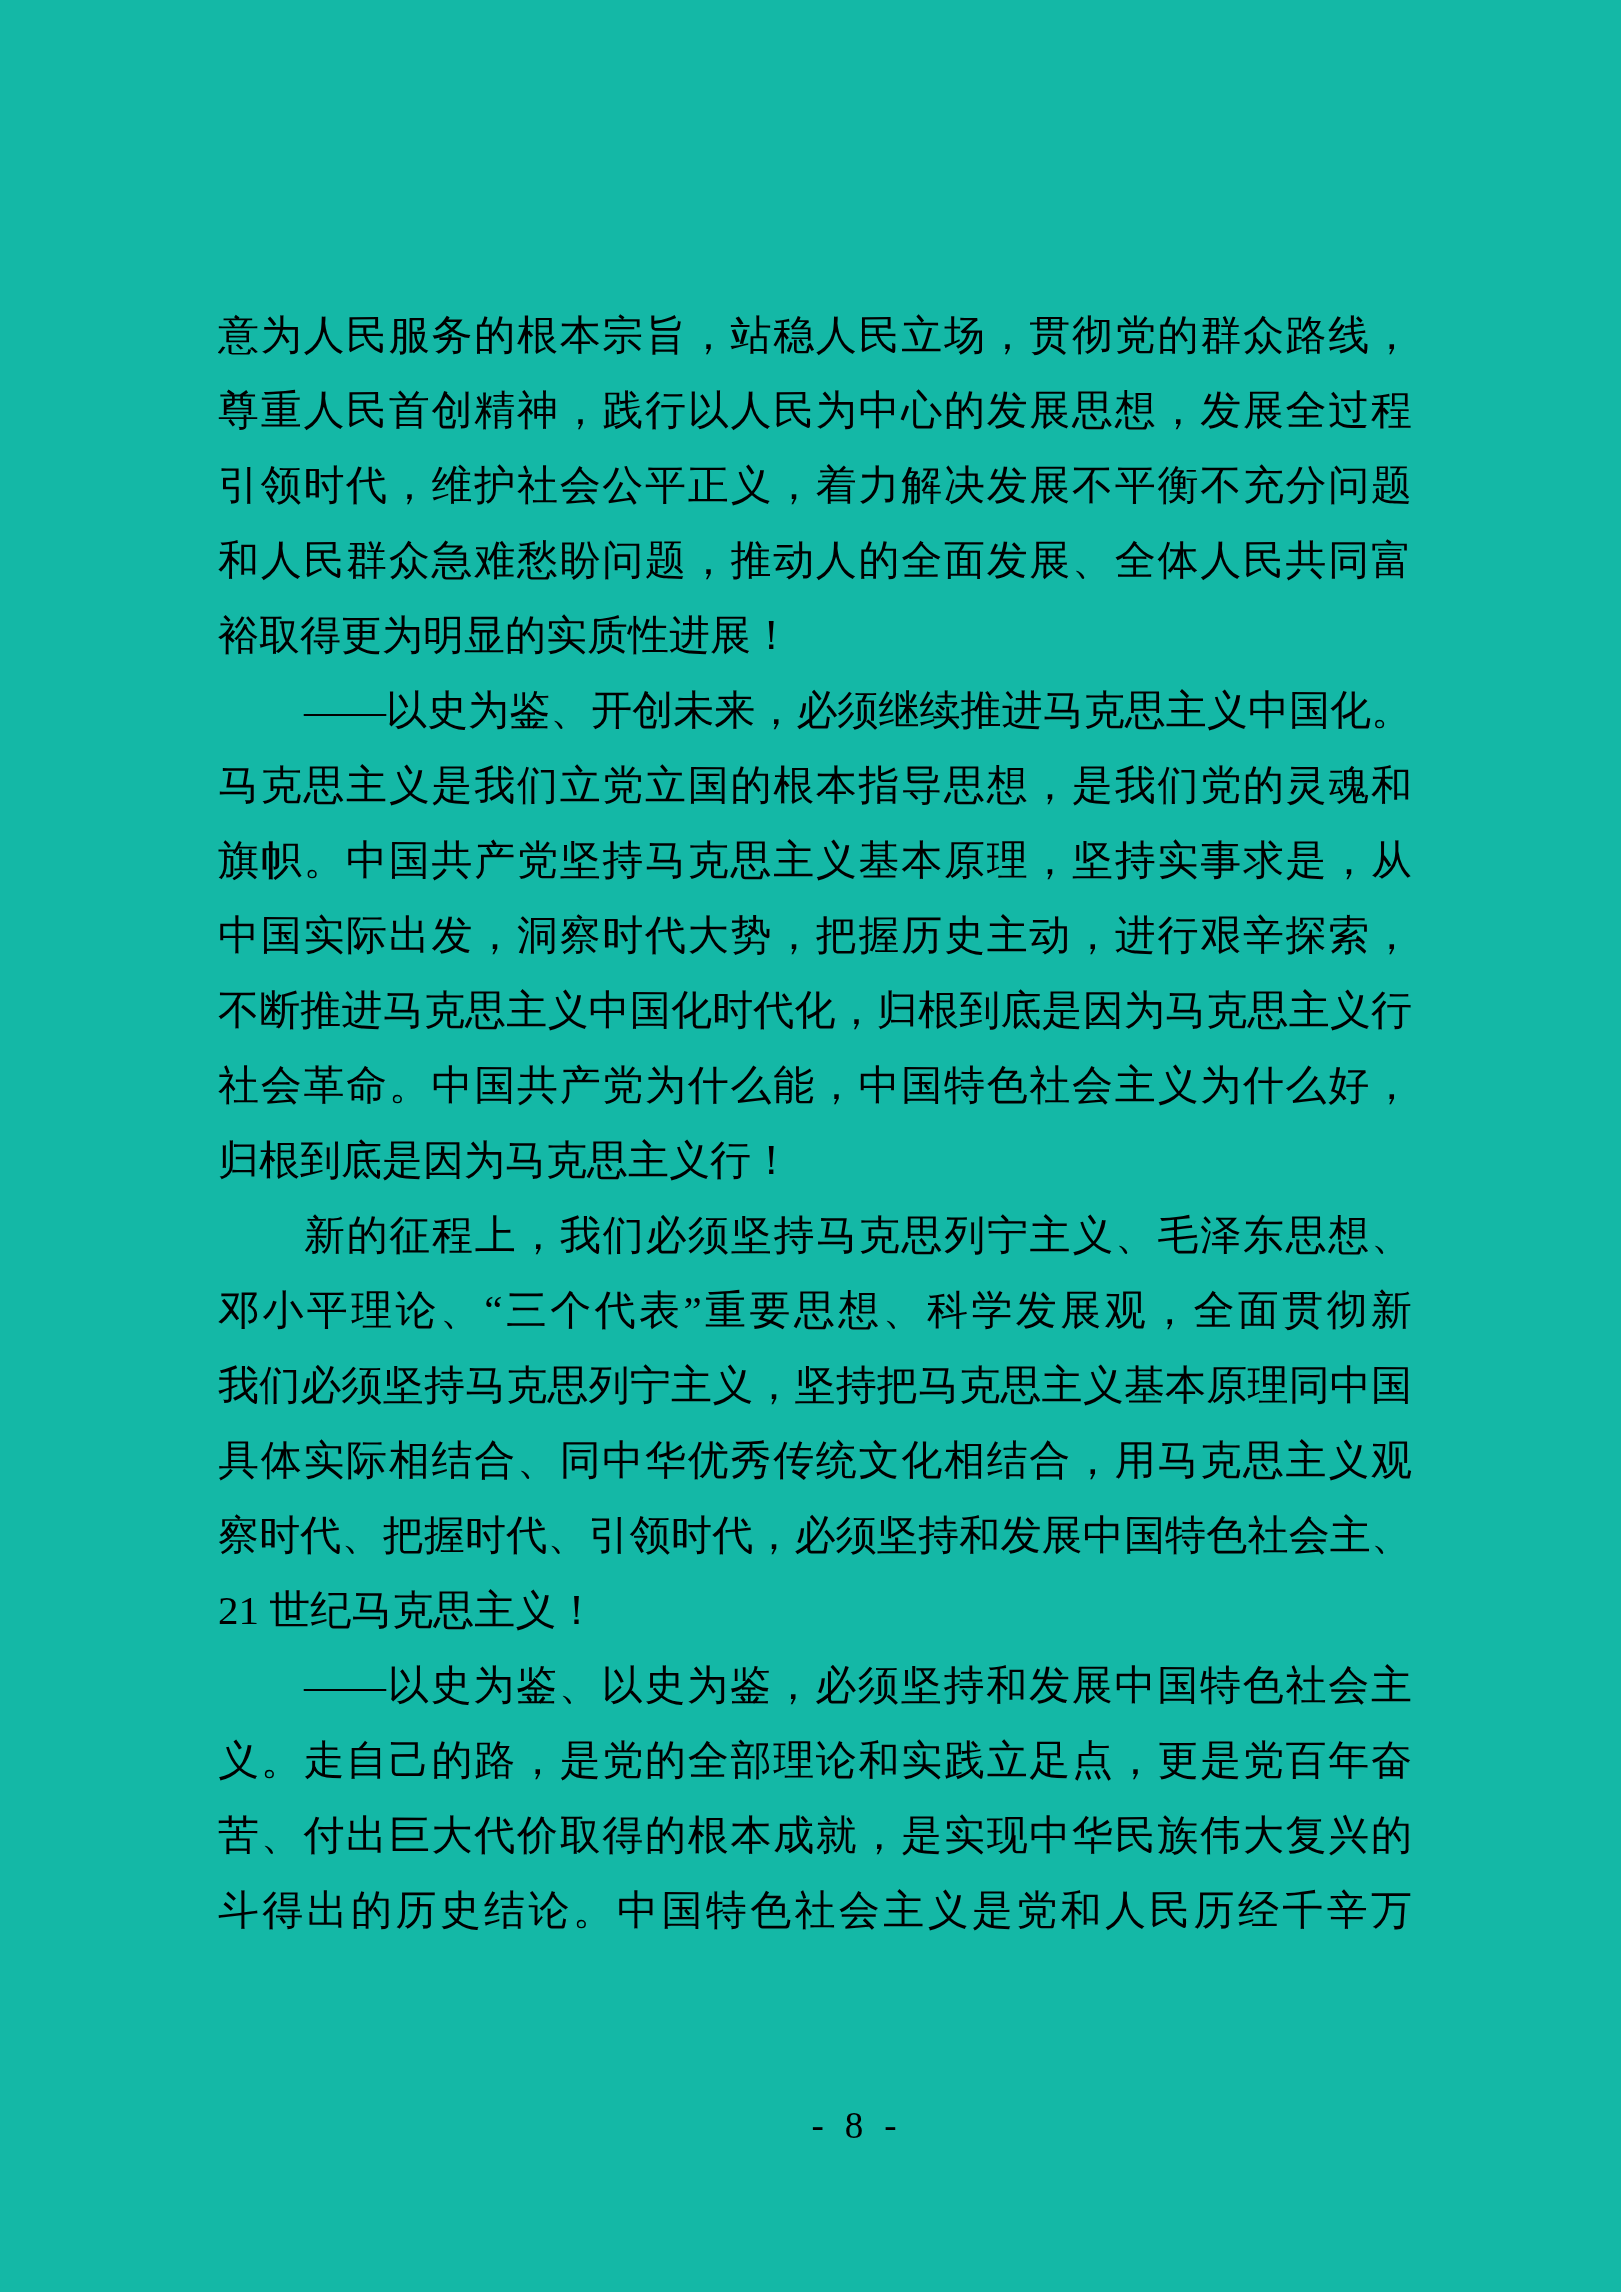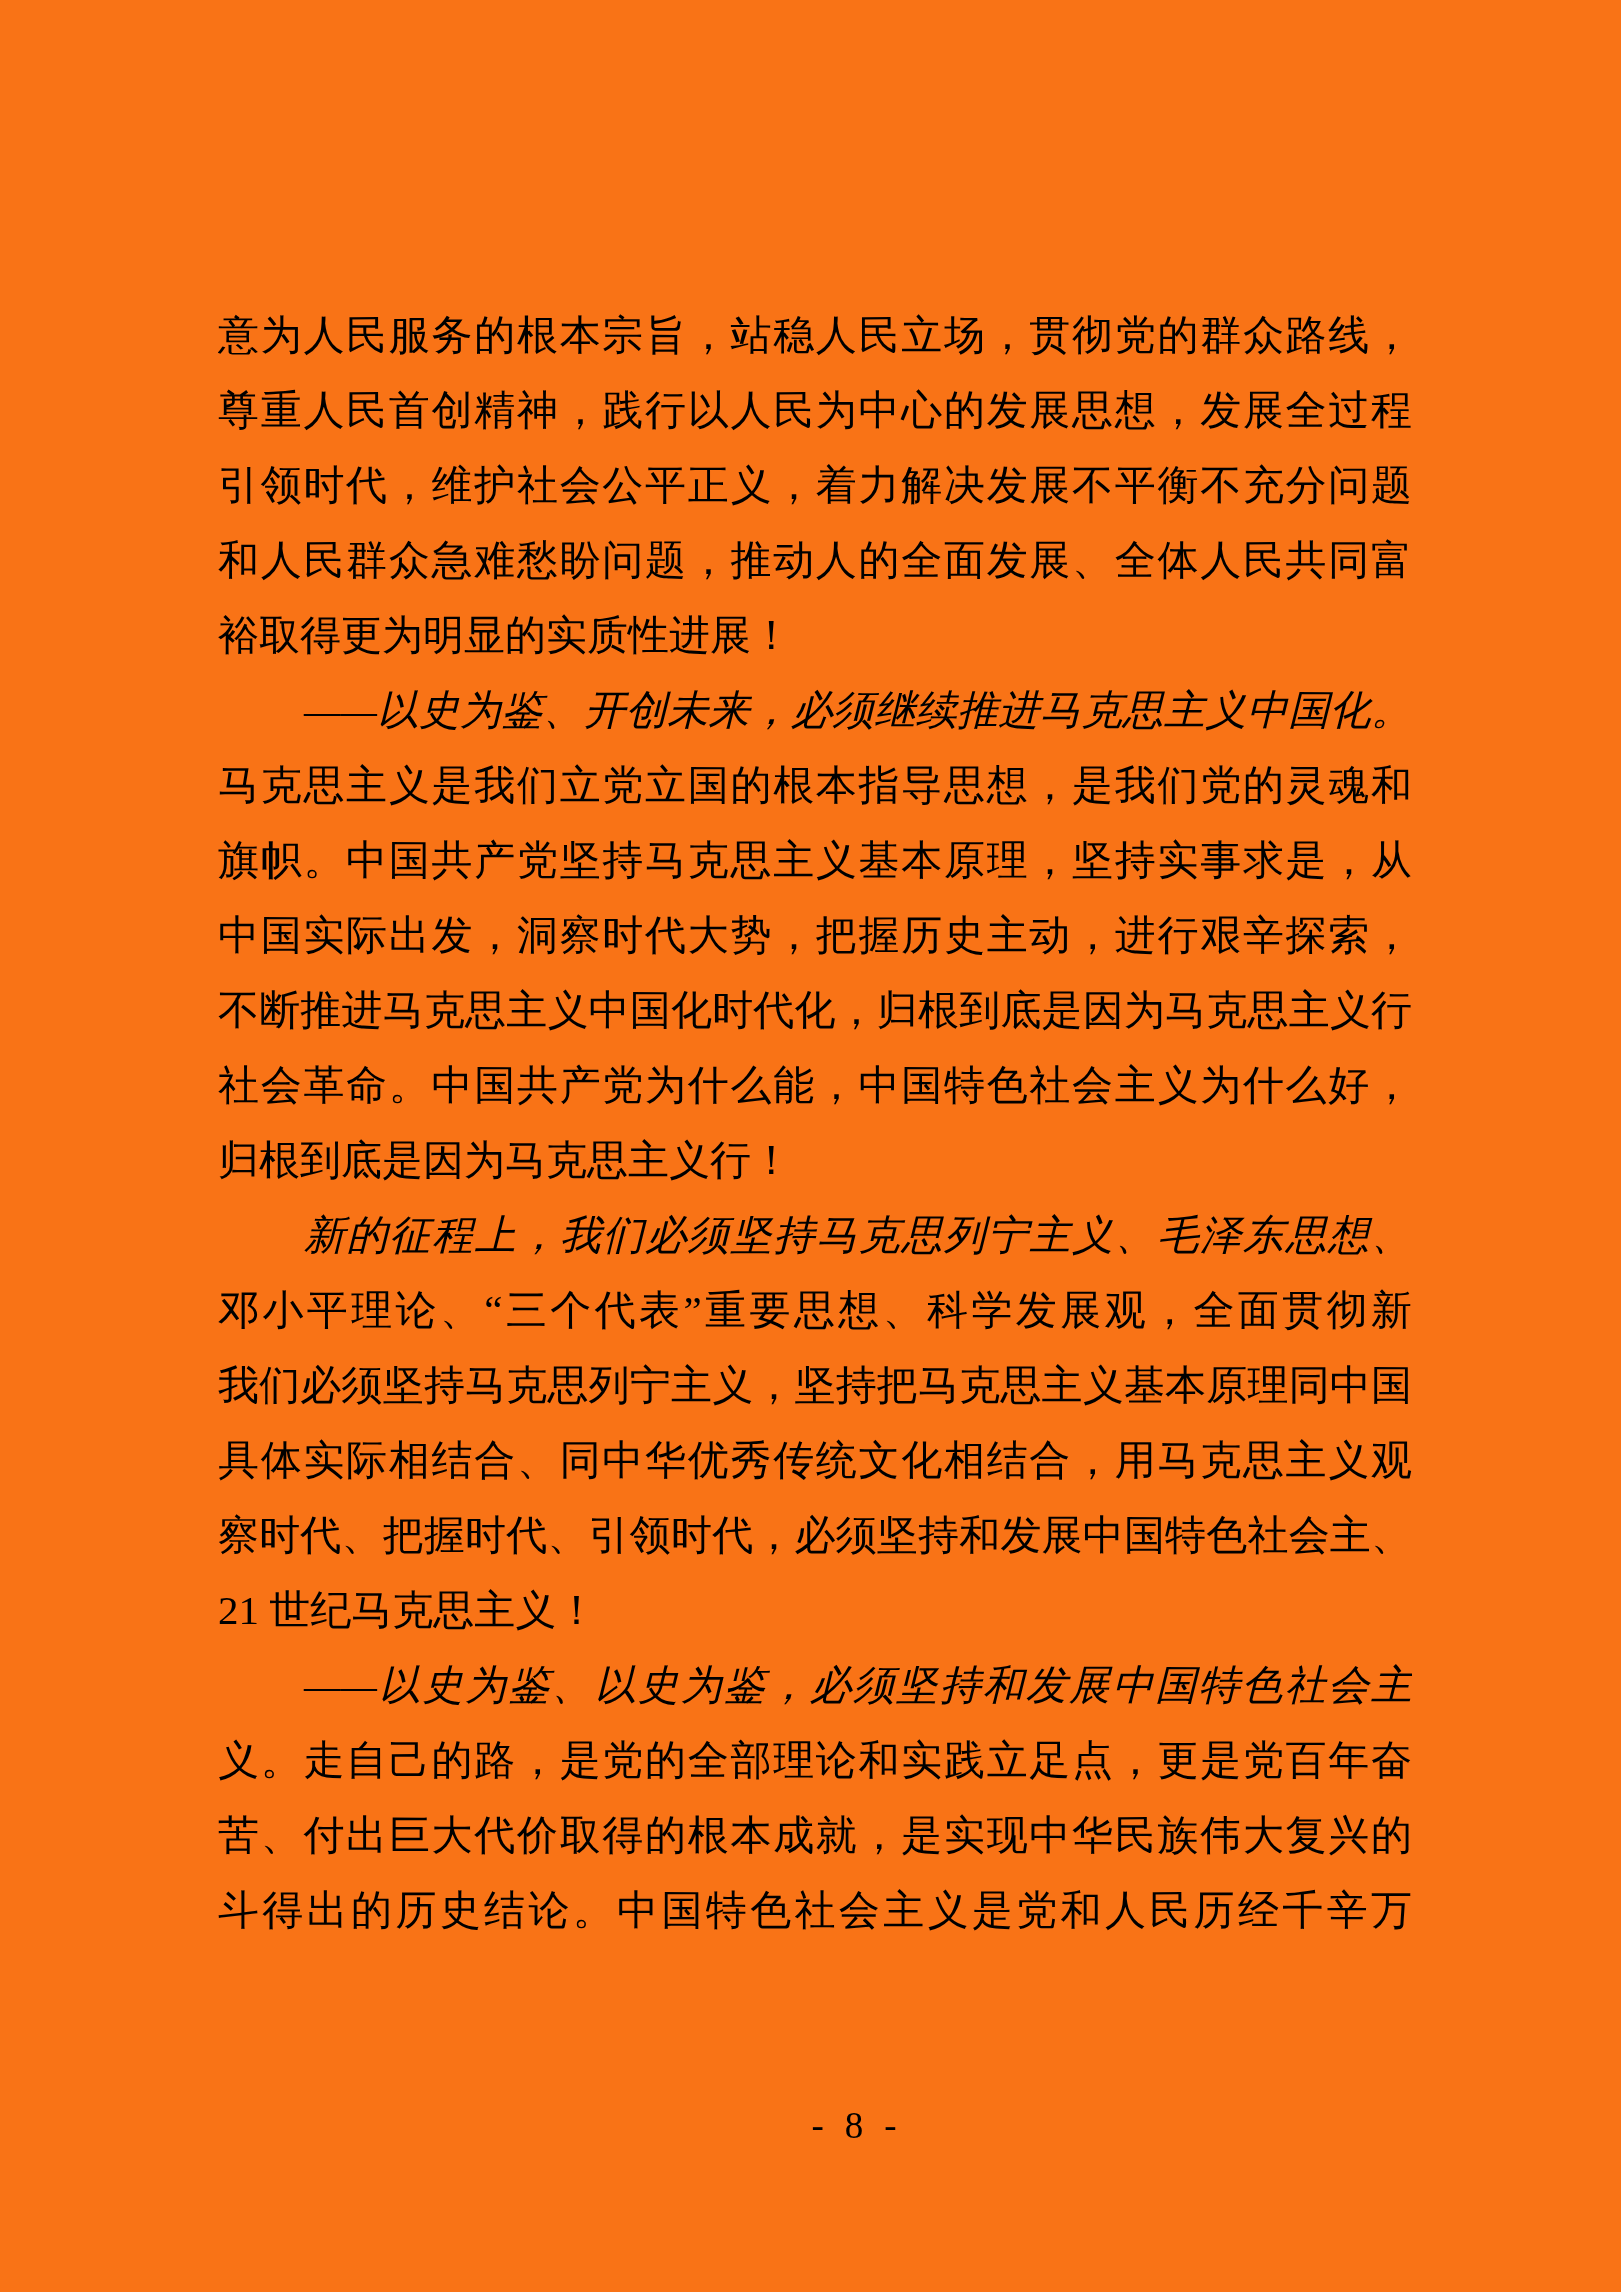--- a/index.html
+++ b/index.html
@@ -18,7 +18,7 @@
   .page {
     position: absolute;
     inset: 0;
-    background: #f97316;
+    background: #14b8a6;
   }
   .text-body {
     position: absolute;

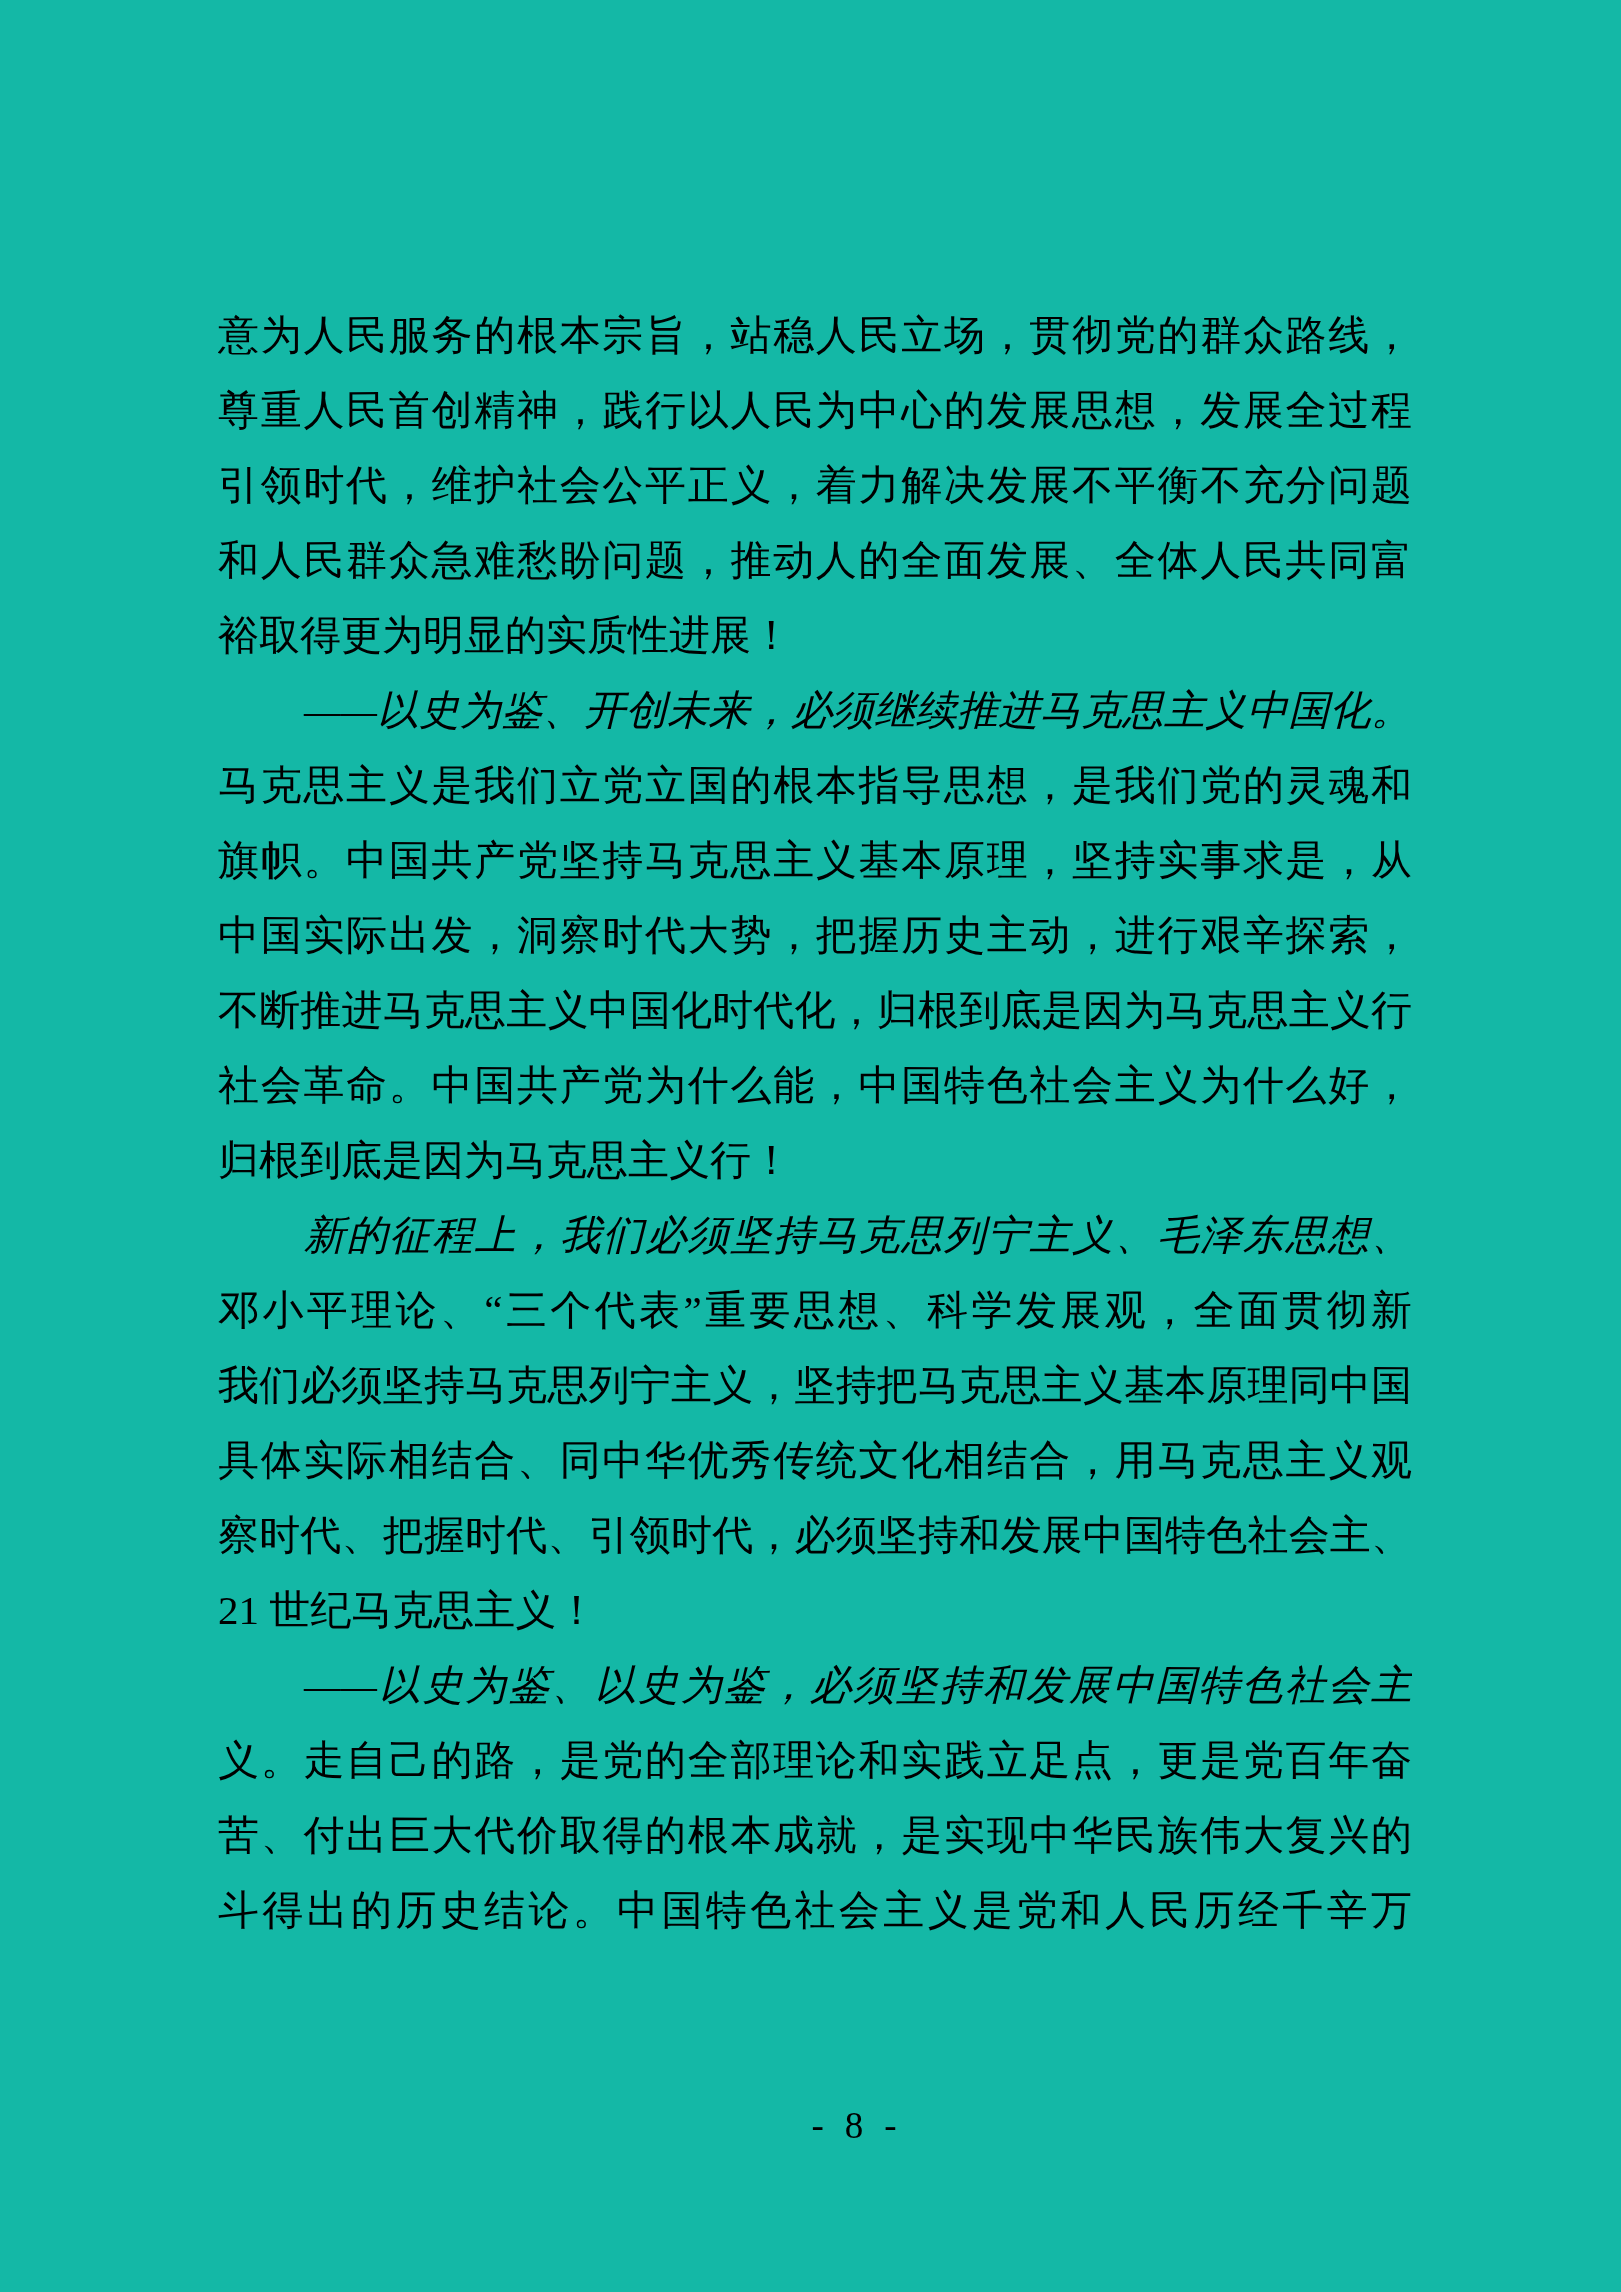--- a/index.html
+++ b/index.html
@@ -38,7 +38,6 @@
   }
   .line.indent {
     text-indent: 86px;
-    font-style: italic;
   }
   .line.end {
     text-align-last: left;

